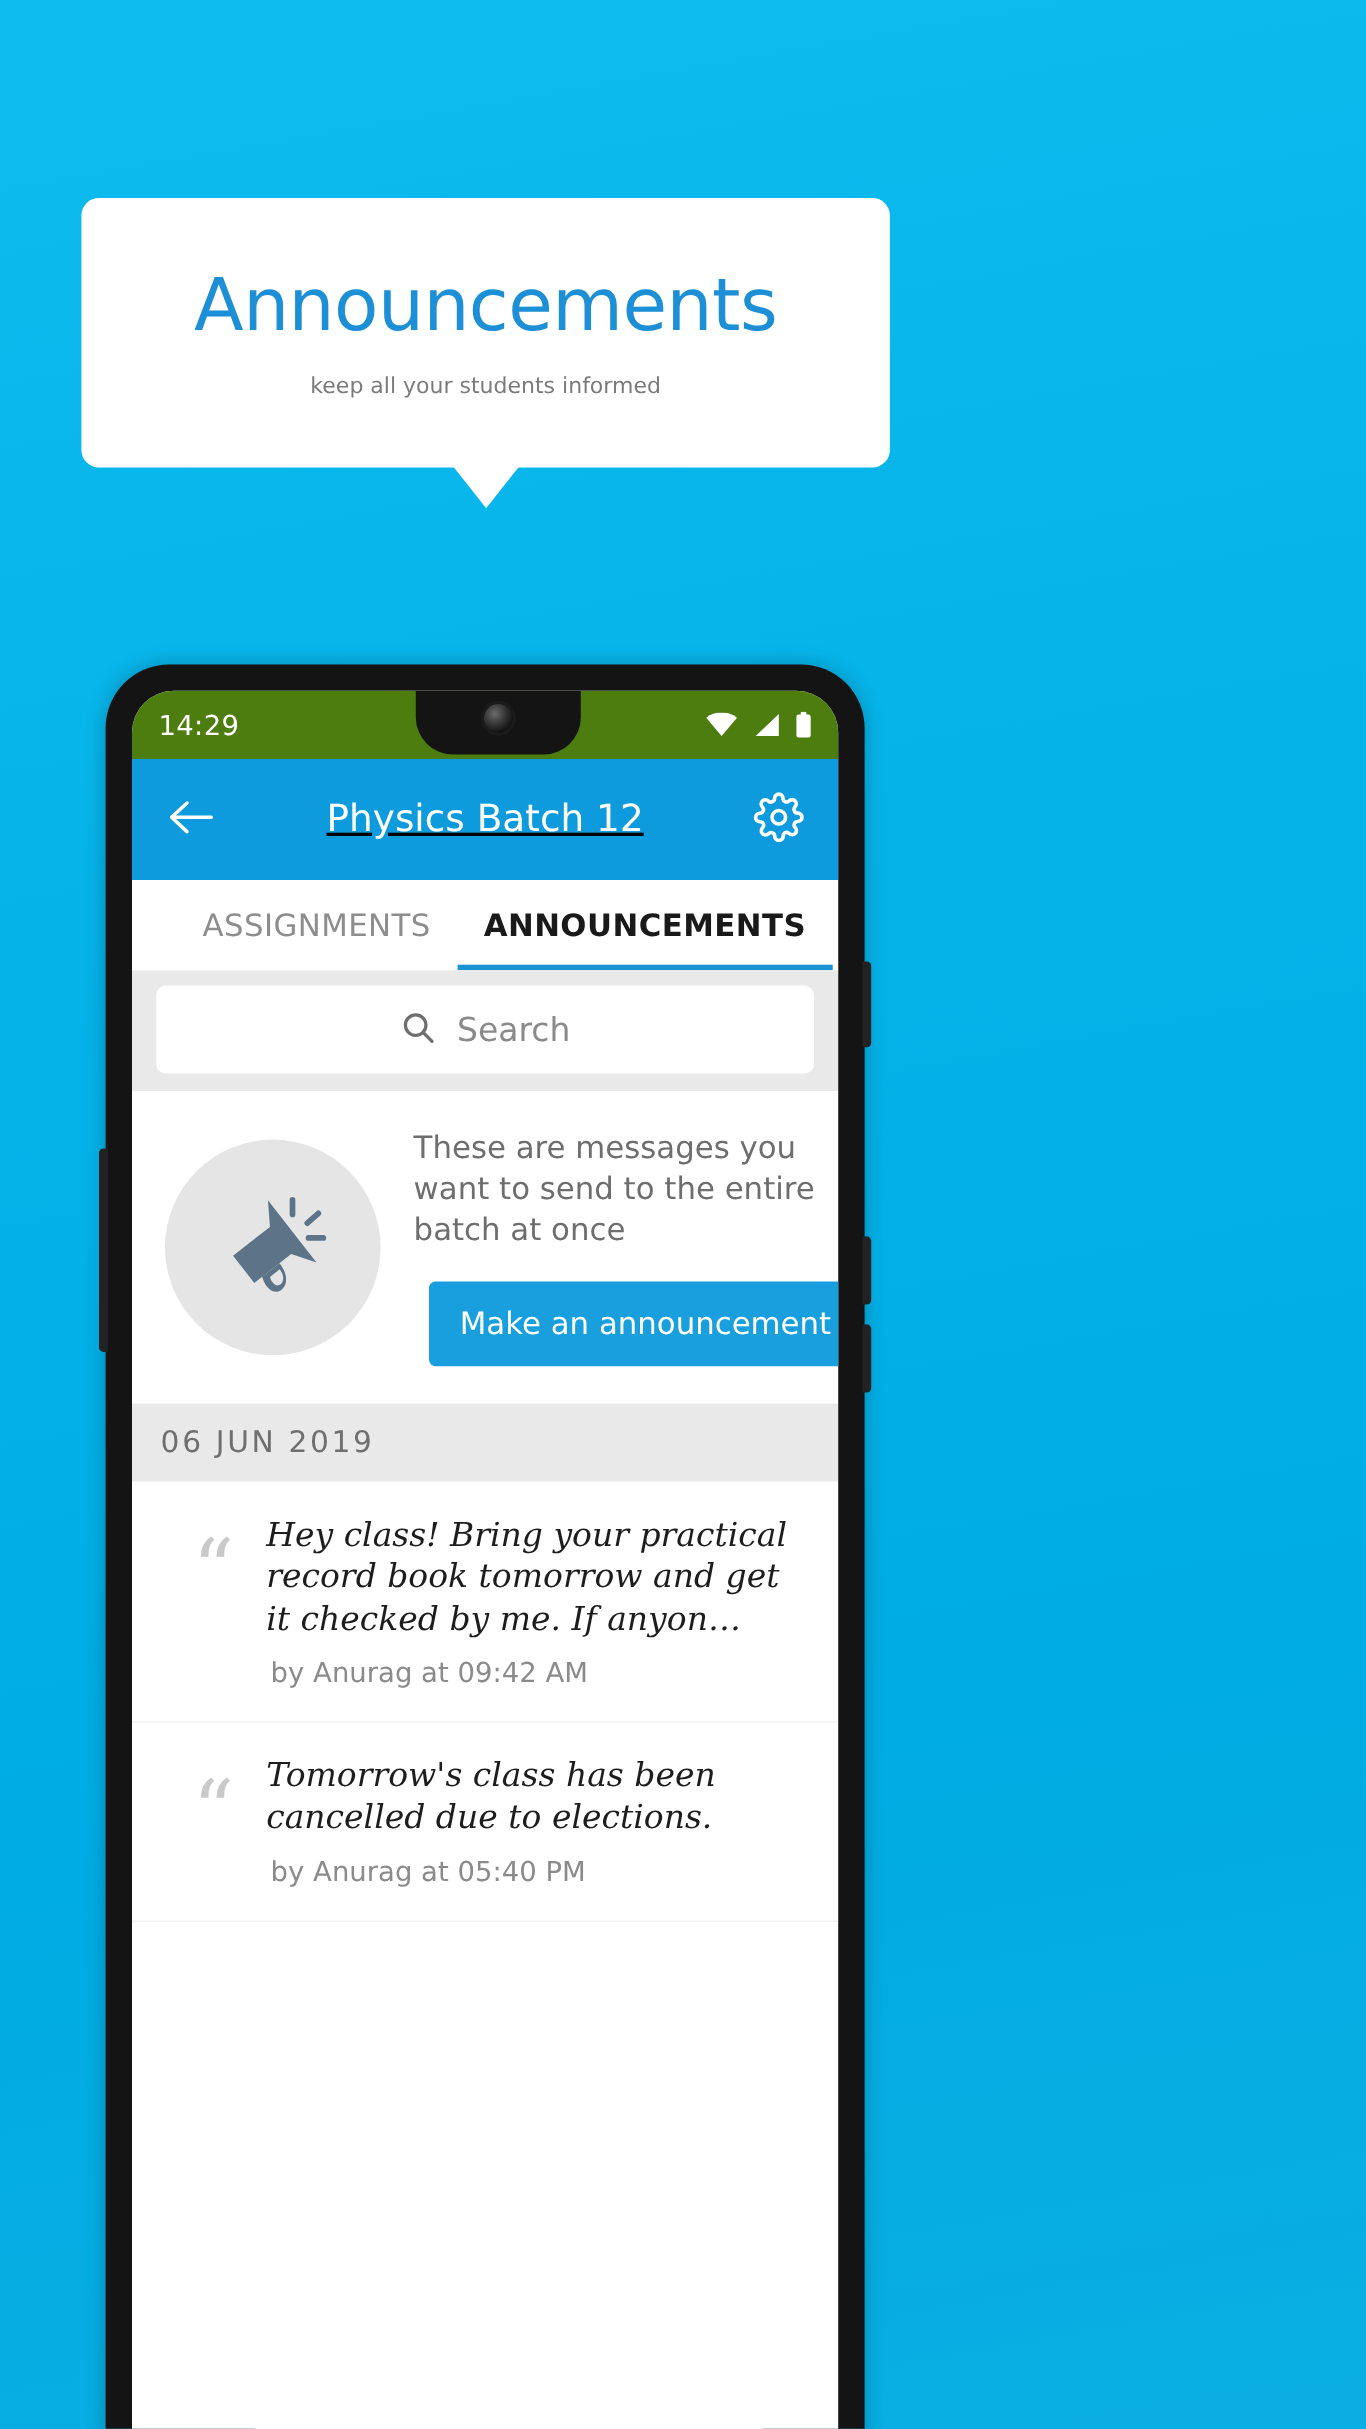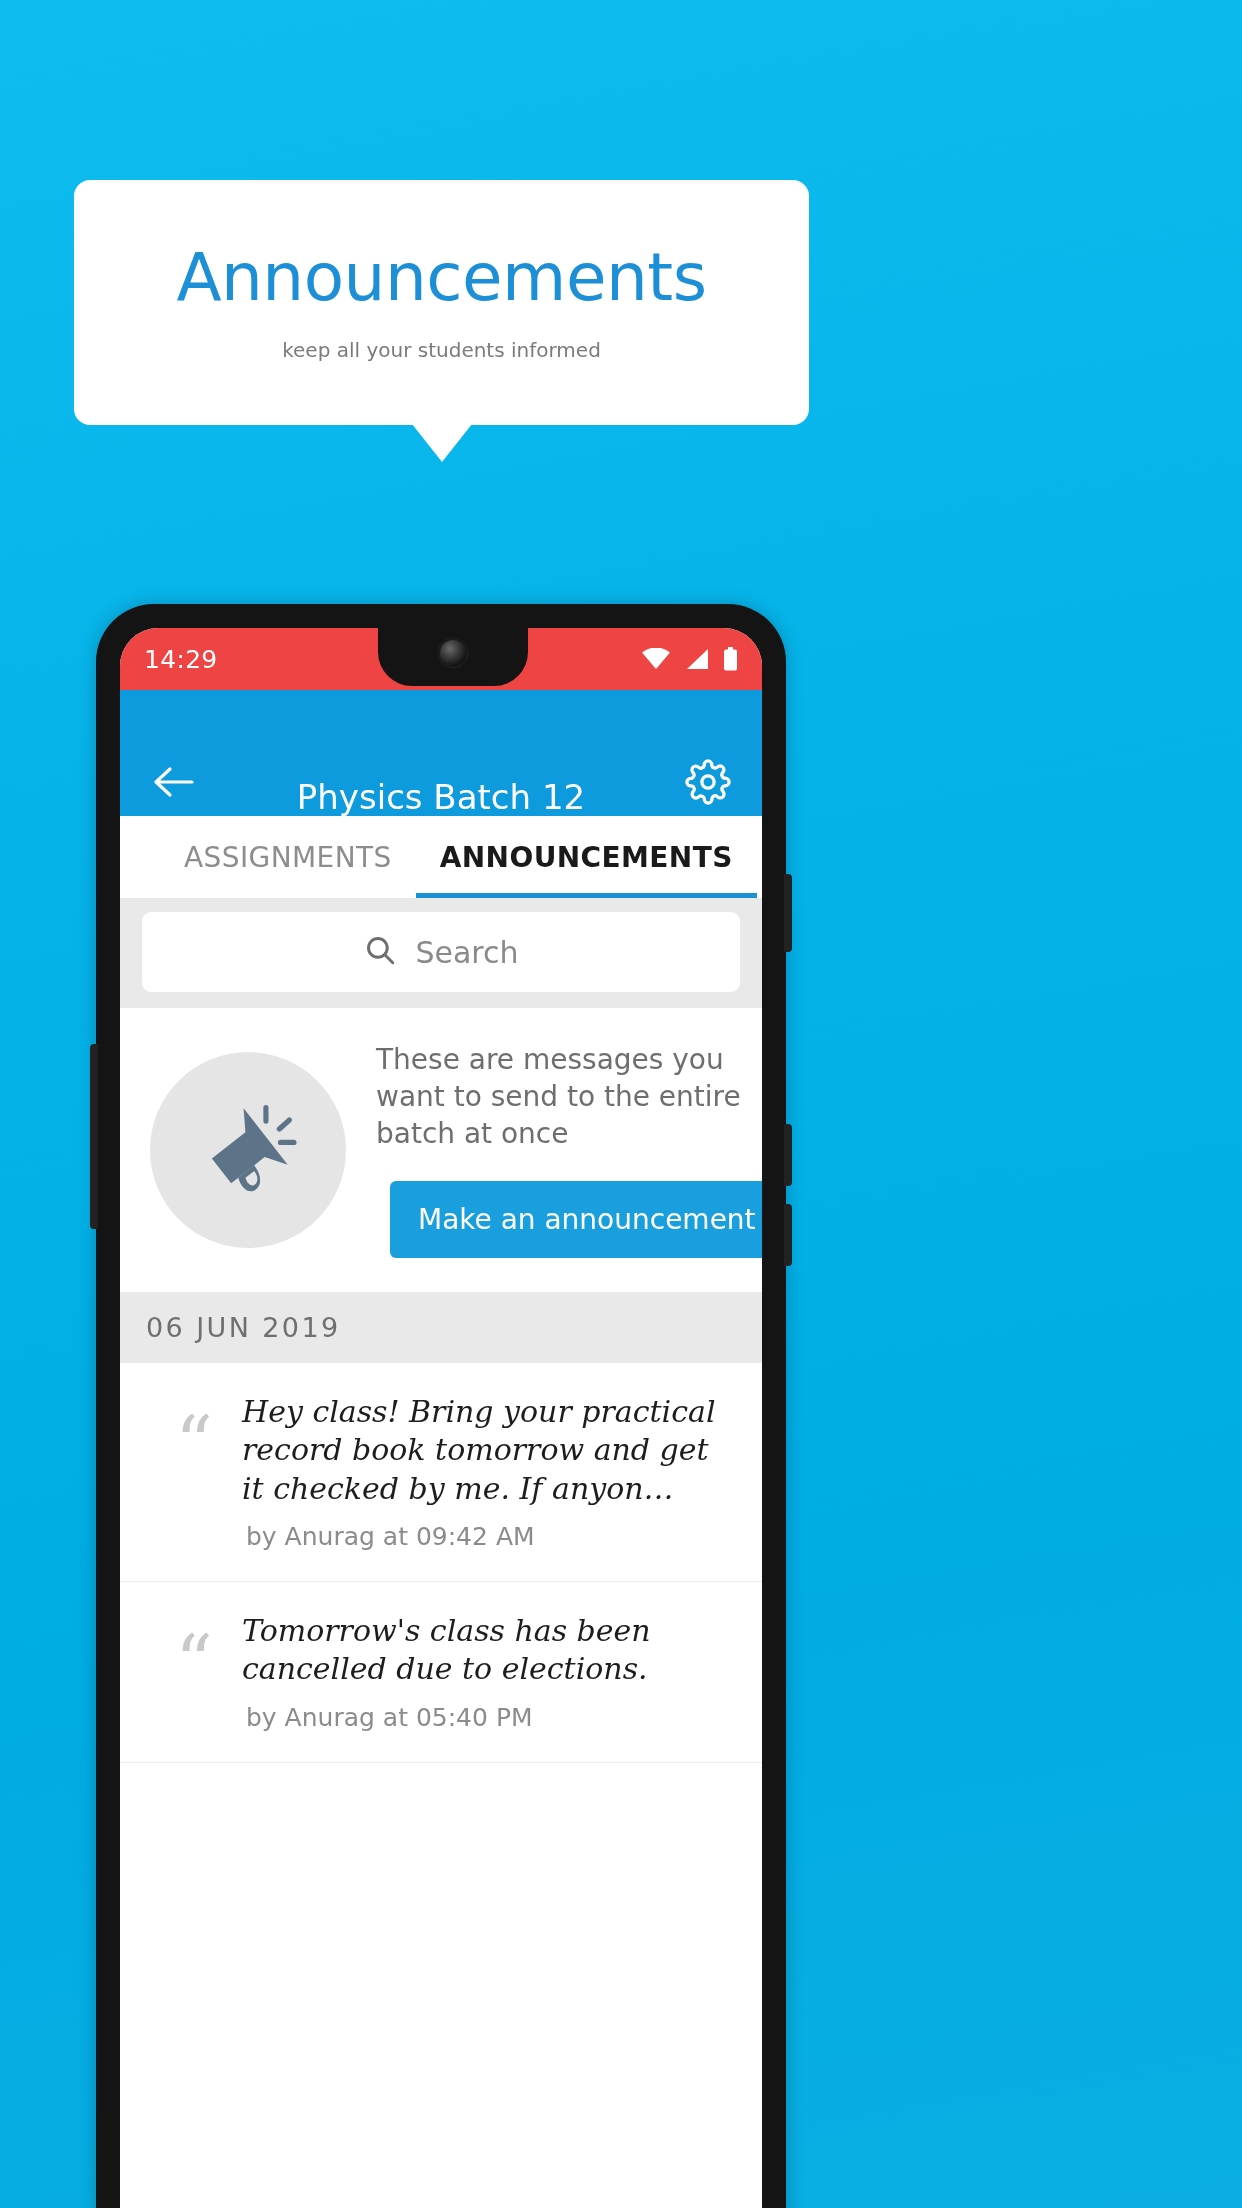--- a/index.html
+++ b/index.html
@@ -127,7 +127,7 @@
   .statusbar {
     position: relative;
     height: 62px;
-    background: #ef4444;
+    background: #4d7c0f;
     display: flex;
     align-items: center;
     justify-content: space-between;

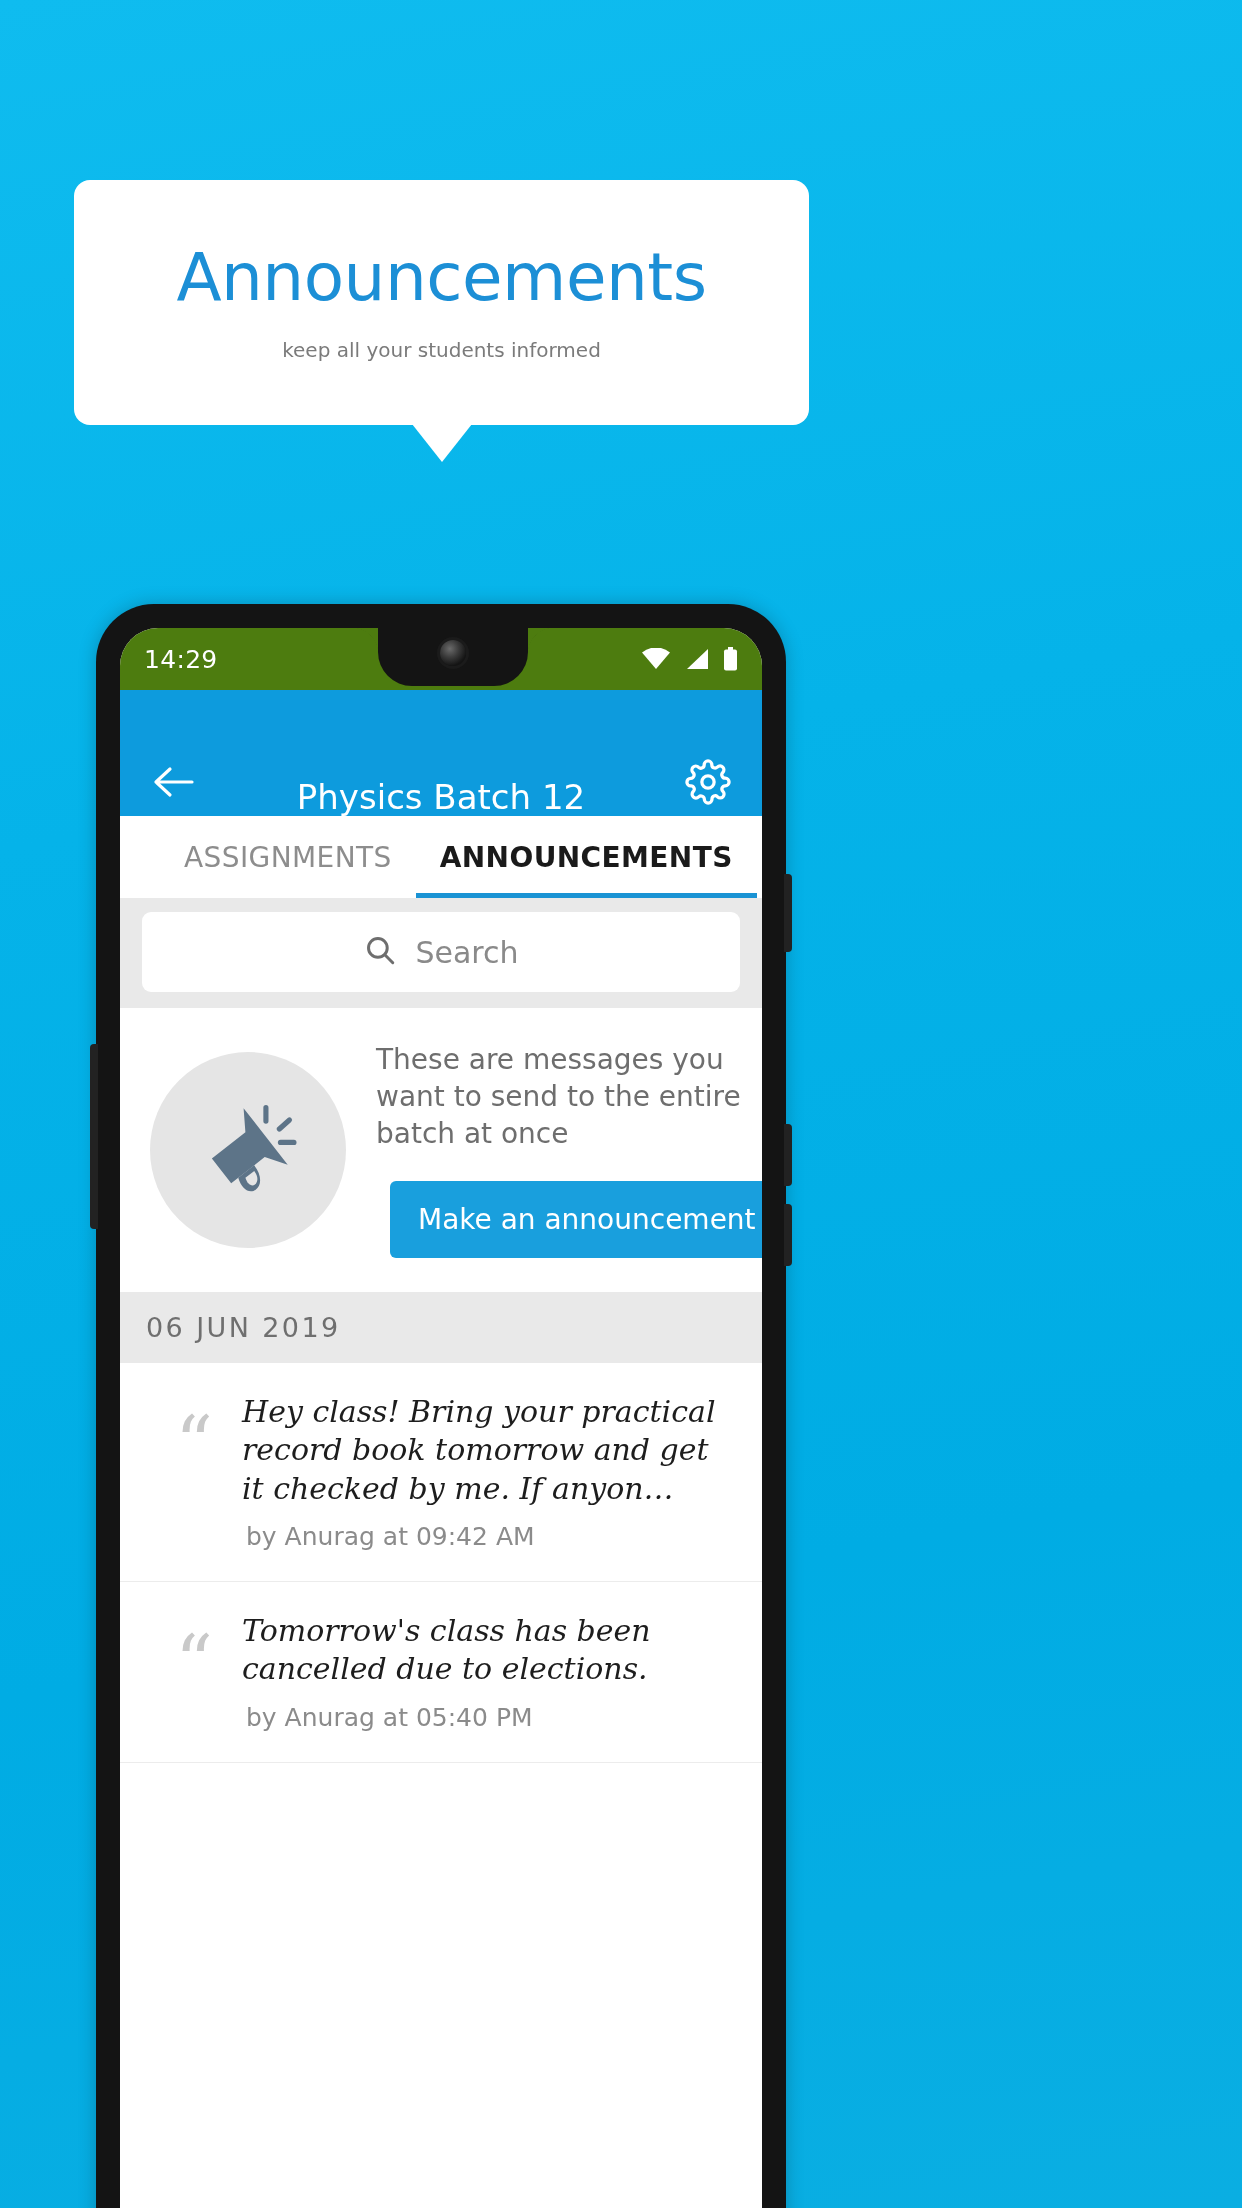--- a/index.html
+++ b/index.html
@@ -183,13 +183,14 @@
 
   
   .appbar {
-    height: 126px;
+    height: 110px;
     background: #0d9bdd;
     display: flex;
-    align-items: flex-end;
+    align-items: center;
     padding: 0 22px;
     box-sizing: border-box;
     position: relative;
+    text-decoration: underline;
   }
   .appbar-back, .appbar-gear {
     width: 64px;

